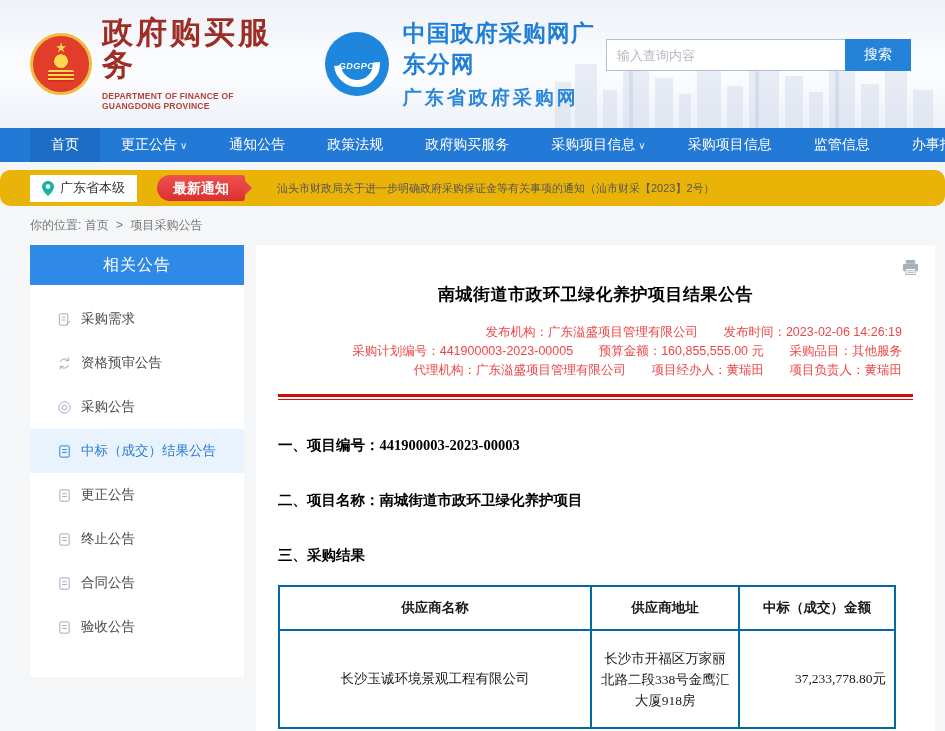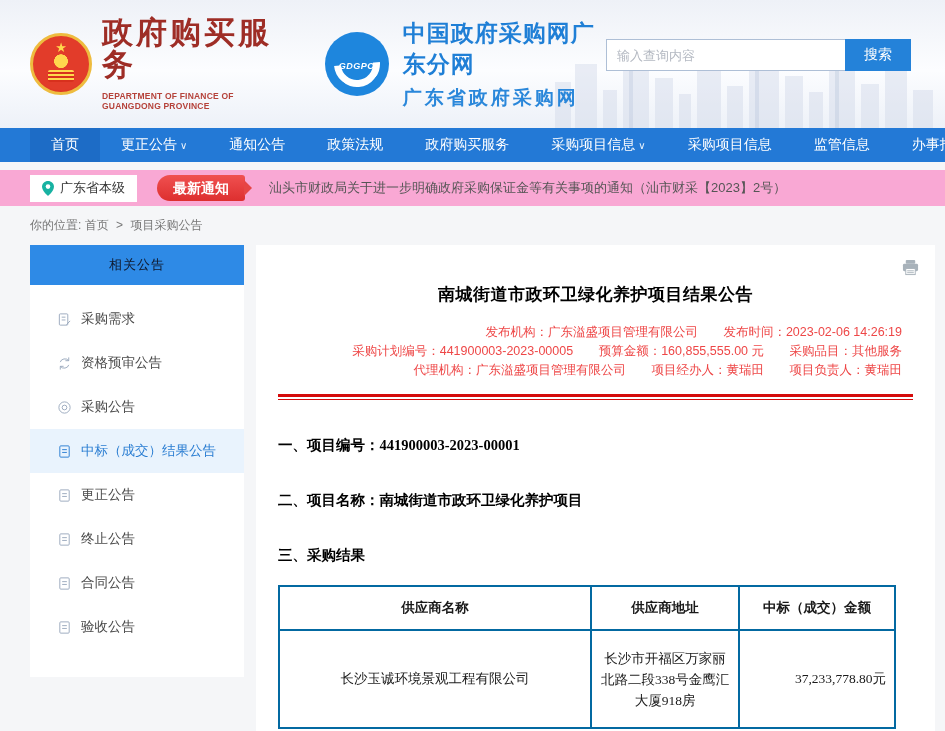--- a/index.html
+++ b/index.html
@@ -37,7 +37,7 @@
   .nav-item.active{background:#1d6cc6;}
   .chev{font-size:10px;opacity:.9;}
   
-  .notice{height:36px;background:#f9a8d4;display:flex;align-items:center;padding-left:30px;margin-top:8px;}
+  .notice{height:36px;background:#eab308;display:flex;align-items:center;padding-left:30px;margin-top:8px;border-radius:10px;}
   .region-box{background:#fff;height:27px;display:flex;align-items:center;gap:6px;padding:0 12px;font-size:13px;color:#333;cursor:pointer;}
   .badge{margin-left:20px;position:relative;height:26px;line-height:26px;padding:0 16px;color:#fff;font-size:14px;font-weight:bold;
     background:linear-gradient(180deg,#f05050,#dd2f2f);border-radius:13px 3px 3px 13px;}

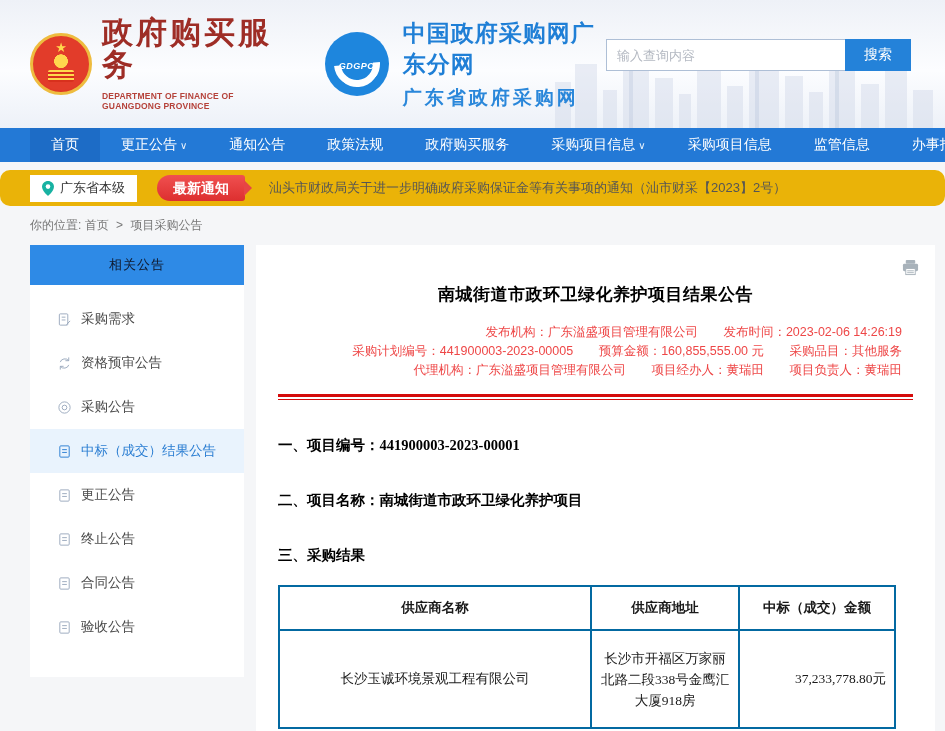--- a/index.html
+++ b/index.html
@@ -42,7 +42,7 @@
   .badge{margin-left:20px;position:relative;height:26px;line-height:26px;padding:0 16px;color:#fff;font-size:14px;font-weight:bold;
     background:linear-gradient(180deg,#f05050,#dd2f2f);border-radius:13px 3px 3px 13px;}
   .badge::after{content:"";position:absolute;right:-7px;top:5px;border-top:8px solid transparent;border-bottom:8px solid transparent;border-left:8px solid #e64545;}
-  .notice-link{margin-left:24px;font-size:13px;color:#555;cursor:pointer;}
+  .notice-link{margin-left:32px;font-size:11px;color:#555;cursor:pointer;}
   
   .breadcrumb{padding:11px 0 9px 30px;font-size:12px;color:#777;}
   .breadcrumb .bc-home{cursor:pointer;color:#777;}

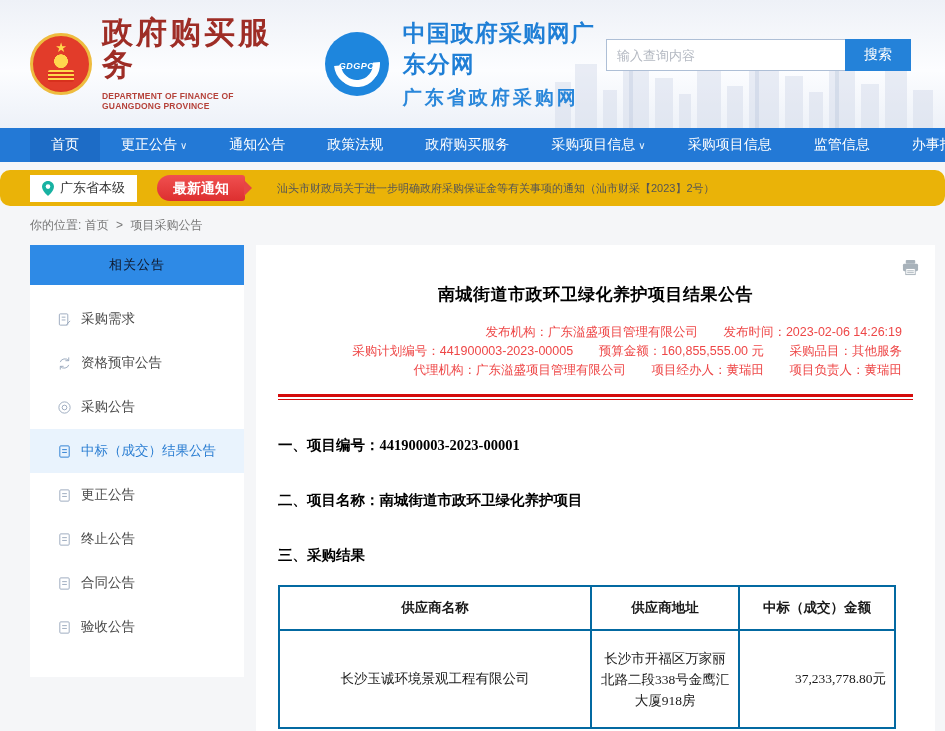--- a/index.html
+++ b/index.html
@@ -50,7 +50,7 @@
   
   .content{display:flex;align-items:flex-start;gap:12px;padding:2px 10px 0 30px;}
   .sidebar{width:214px;flex:none;background:#fff;padding-bottom:28px;}
-  .sidebar-header{height:40px;background:#2e8ae6;color:#0f172a;font-size:13px;display:flex;align-items:center;justify-content:center;letter-spacing:1px;}
+  .sidebar-header{height:40px;background:#2e8ae6;color:#ffffff;font-size:16px;display:flex;align-items:center;justify-content:center;letter-spacing:1px;}
   .side-list{padding-top:12px;}
   .side-item{display:flex;align-items:center;gap:9px;height:44px;padding-left:27px;font-size:13.5px;color:#4a4a4a;cursor:pointer;}
   .side-item svg{color:#9aa9bd;flex:none;}

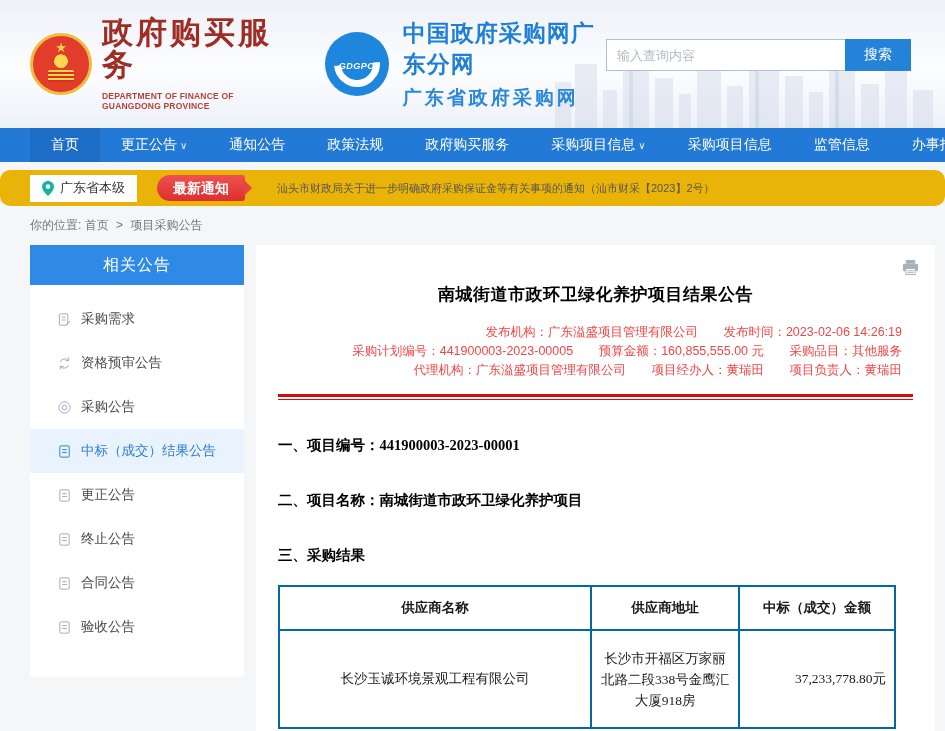--- a/index.html
+++ b/index.html
@@ -288,7 +288,7 @@
     <div class="divider-thin"></div>
 
     <div class="doc-body">
-      <div class="h-sec">一、项目编号：441900003-2023-00001</div>
+      <div class="h-sec">一、项目编号：441900003-2023-00003</div>
       <div class="h-sec">二、项目名称：南城街道市政环卫绿化养护项目</div>
       <div class="h-sec">三、采购结果</div>
 

